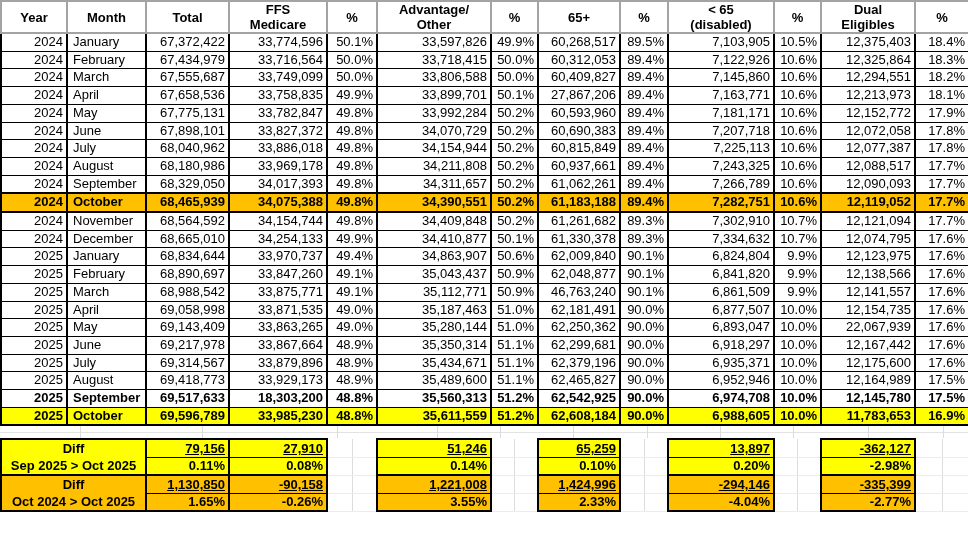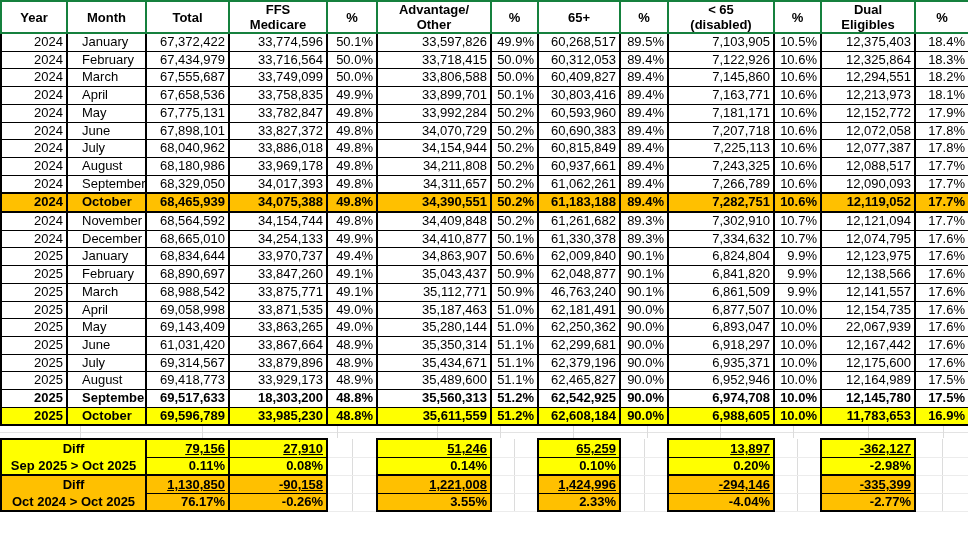--- a/index.html
+++ b/index.html
@@ -10,7 +10,7 @@
   
   .main th,.main td{font-size:13px;overflow:hidden;white-space:nowrap;box-sizing:border-box;}
   .main th{font-weight:bold;text-align:center;vertical-align:middle;height:31px;line-height:15px;
-           border:2px solid #15803d;white-space:pre-line;padding:0 2px;}
+           border:2px solid #a3a3a3;white-space:pre-line;padding:0 2px;}
   .main td{height:16.7px;line-height:16.7px;padding:0 3px;text-align:right;
            border-left:2px solid #000;border-right:2px solid #000;
            border-top:1px solid #000;border-bottom:1px solid #000;}

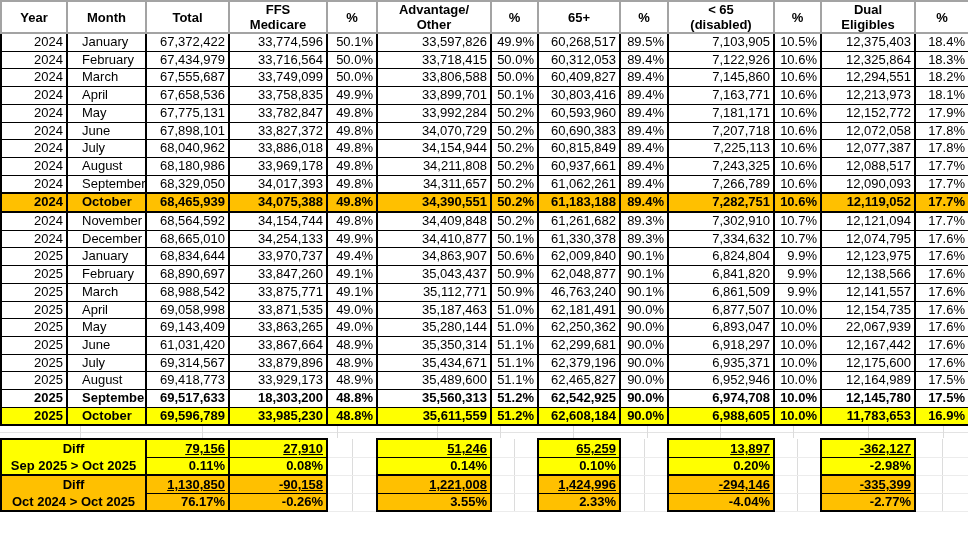--- a/index.html
+++ b/index.html
@@ -14,7 +14,7 @@
   .main td{height:16.7px;line-height:16.7px;padding:0 3px;text-align:right;
            border-left:2px solid #000;border-right:2px solid #000;
            border-top:1px solid #000;border-bottom:1px solid #000;}
-  .main td.left{text-align:left;padding-left:14px;}
+  .main td.left{text-align:left;padding-left:5px;}
   .main tr.bold td{font-weight:bold;}
   .main tr.hl-orange td{background:#FFC000;font-weight:bold;border-top-width:2px;border-bottom-width:2px;}
   .main tr.hl-yellow td{background:#FFFF00;font-weight:bold;border-top-width:1px;border-bottom-width:2px;}

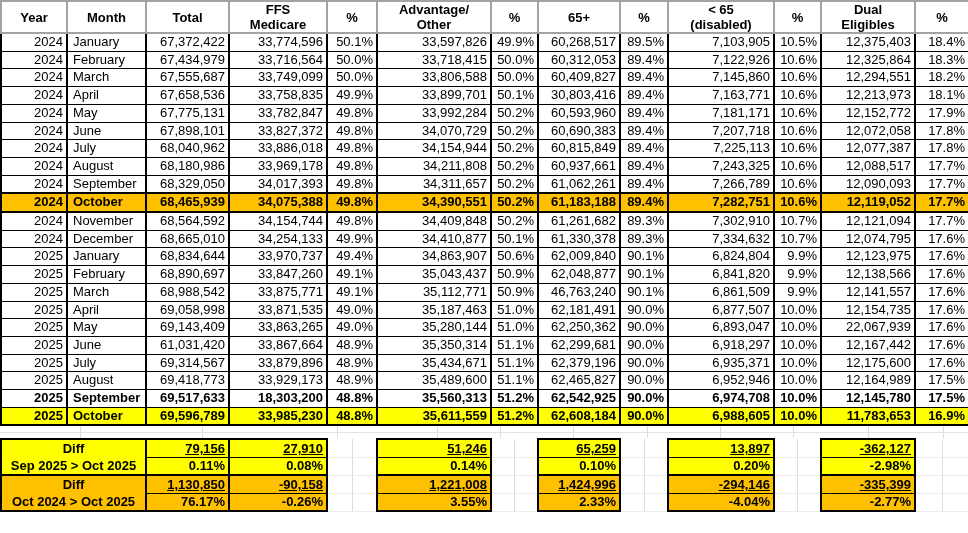--- a/index.html
+++ b/index.html
@@ -135,7 +135,7 @@
           <td>49.9%</td>
           <td>33,899,701</td>
           <td>50.1%</td>
-          <td>30,803,416</td>
+          <td>27,867,206</td>
           <td>89.4%</td>
           <td>7,163,771</td>
           <td>10.6%</td>

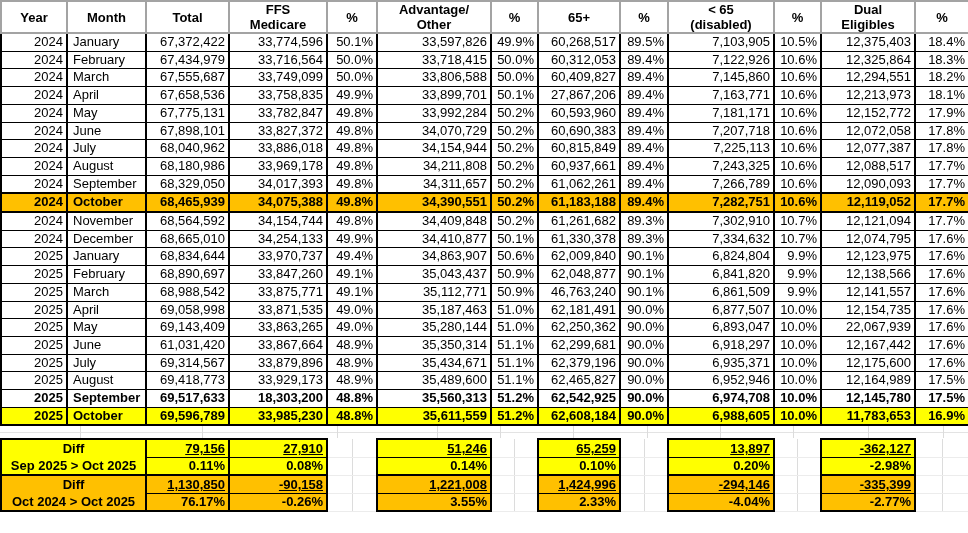--- a/index.html
+++ b/index.html
@@ -340,7 +340,7 @@
         <tr>
           <td>2025</td>
           <td class="left">June</td>
-          <td>61,031,420</td>
+          <td>69,217,978</td>
           <td>33,867,664</td>
           <td>48.9%</td>
           <td>35,350,314</td>

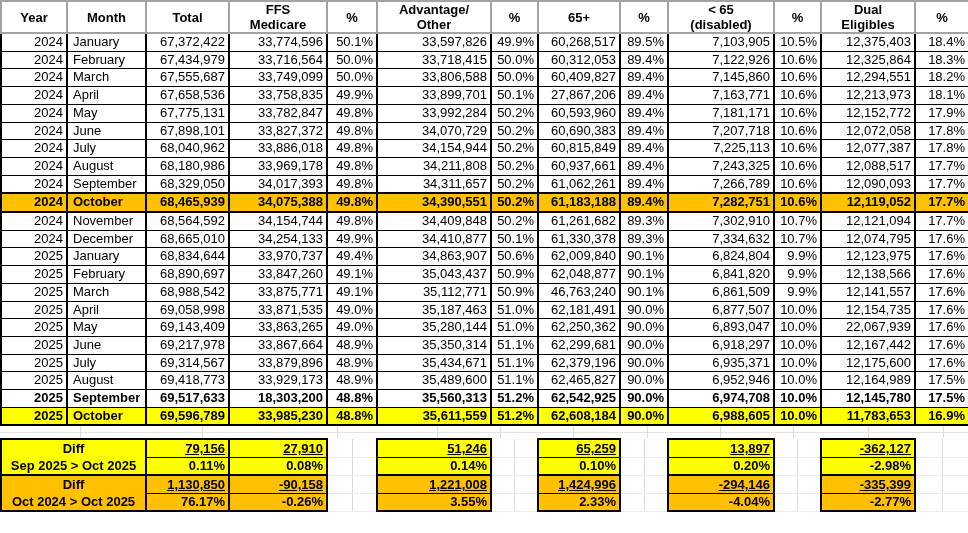--- a/index.html
+++ b/index.html
@@ -495,7 +495,7 @@
           <td class="spacer"></td>
         </tr>
         <tr class="rbot orange">
-          <td class="val box">76.17%</td>
+          <td class="val box">1.65%</td>
           <td class="val box">-0.26%</td>
           <td class="spacer"></td>
           <td class="val box">3.55%</td>

